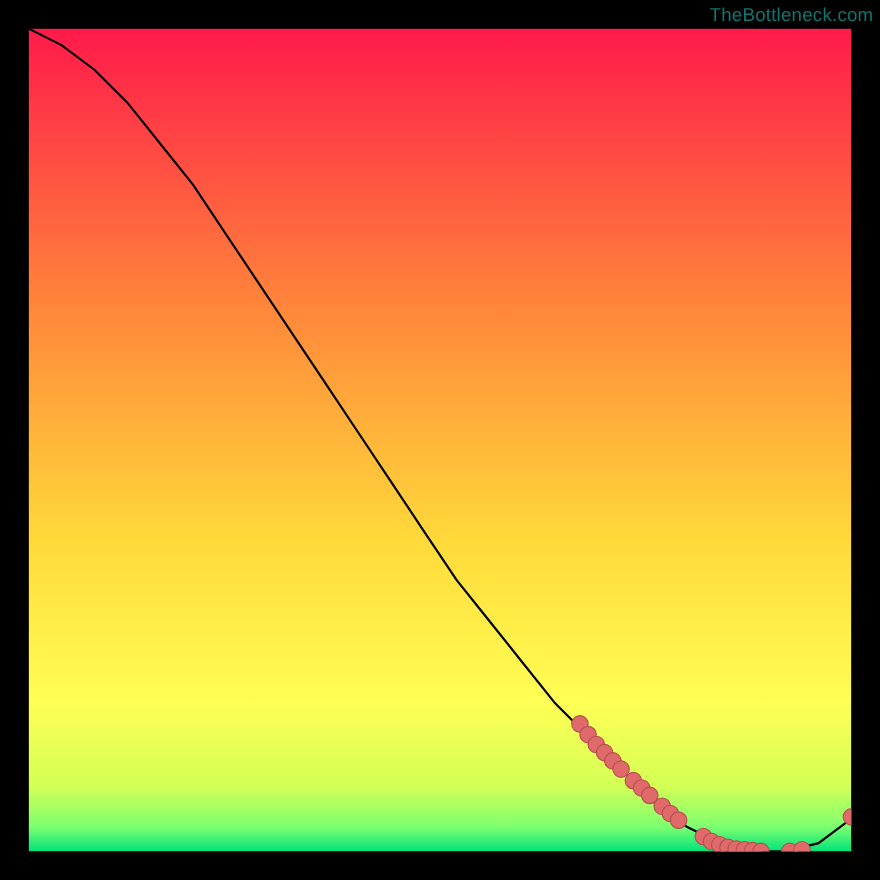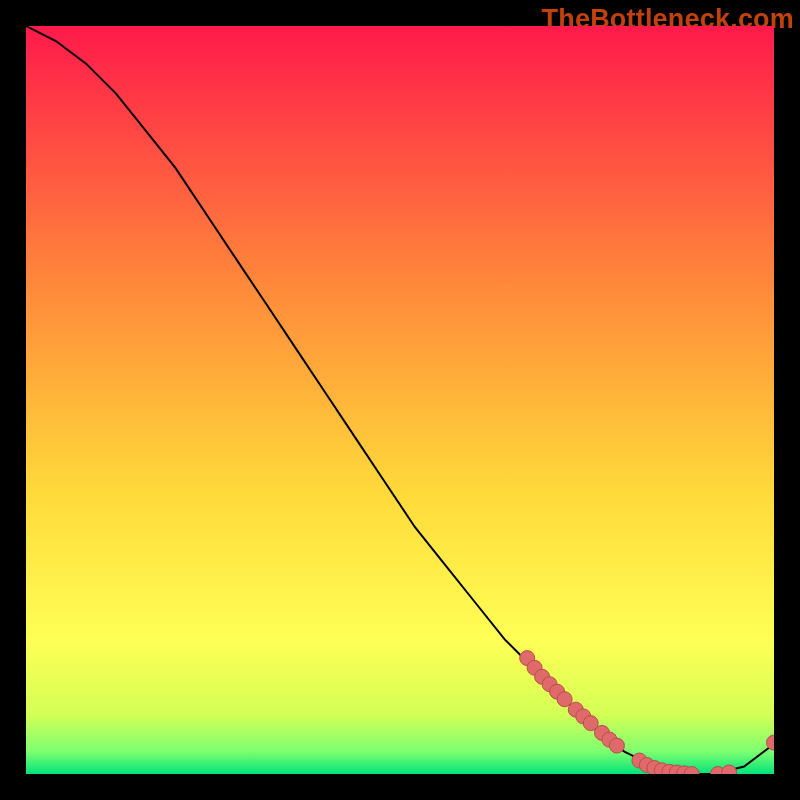--- a/index.html
+++ b/index.html
@@ -14,9 +14,9 @@
     position: absolute;
     top: 4px;
     right: 6px;
-    color: #c2410c;
-    font-size: 27px;
-    font-weight: 700;
+    color: #0f766e;
+    font-size: 17px;
+    font-weight: 400;
     letter-spacing: 0.2px;
   }
   .plot {

